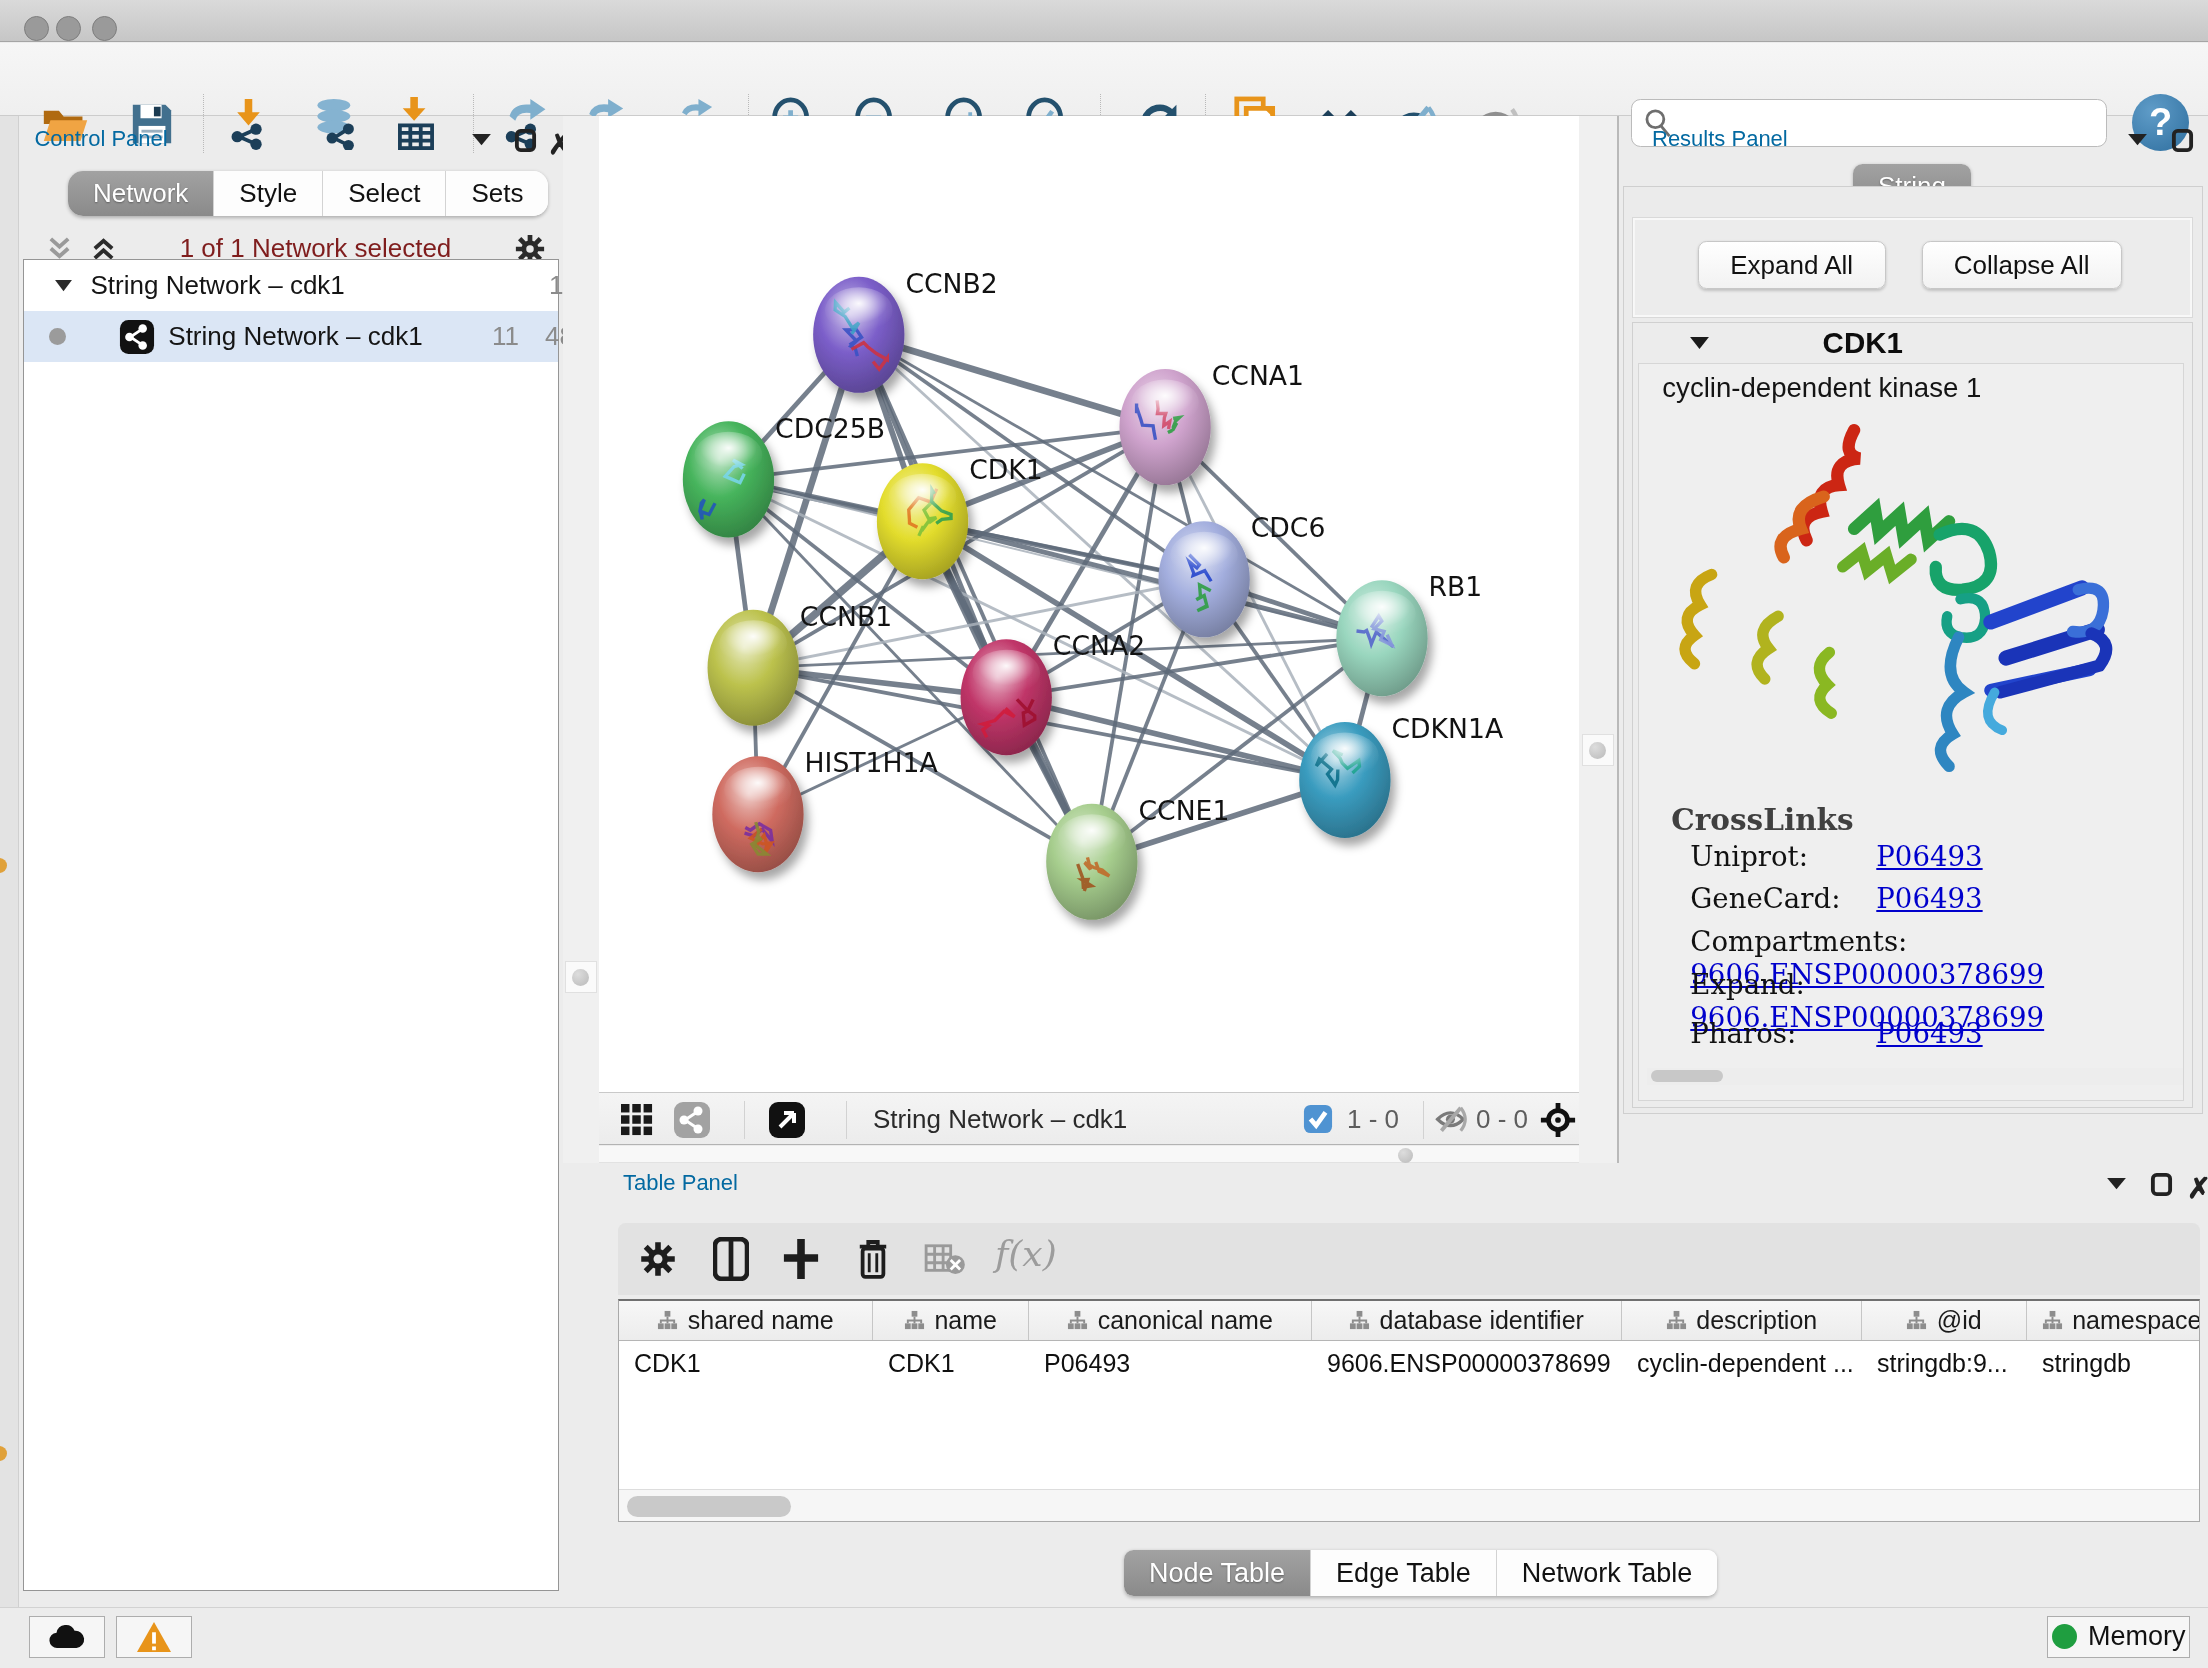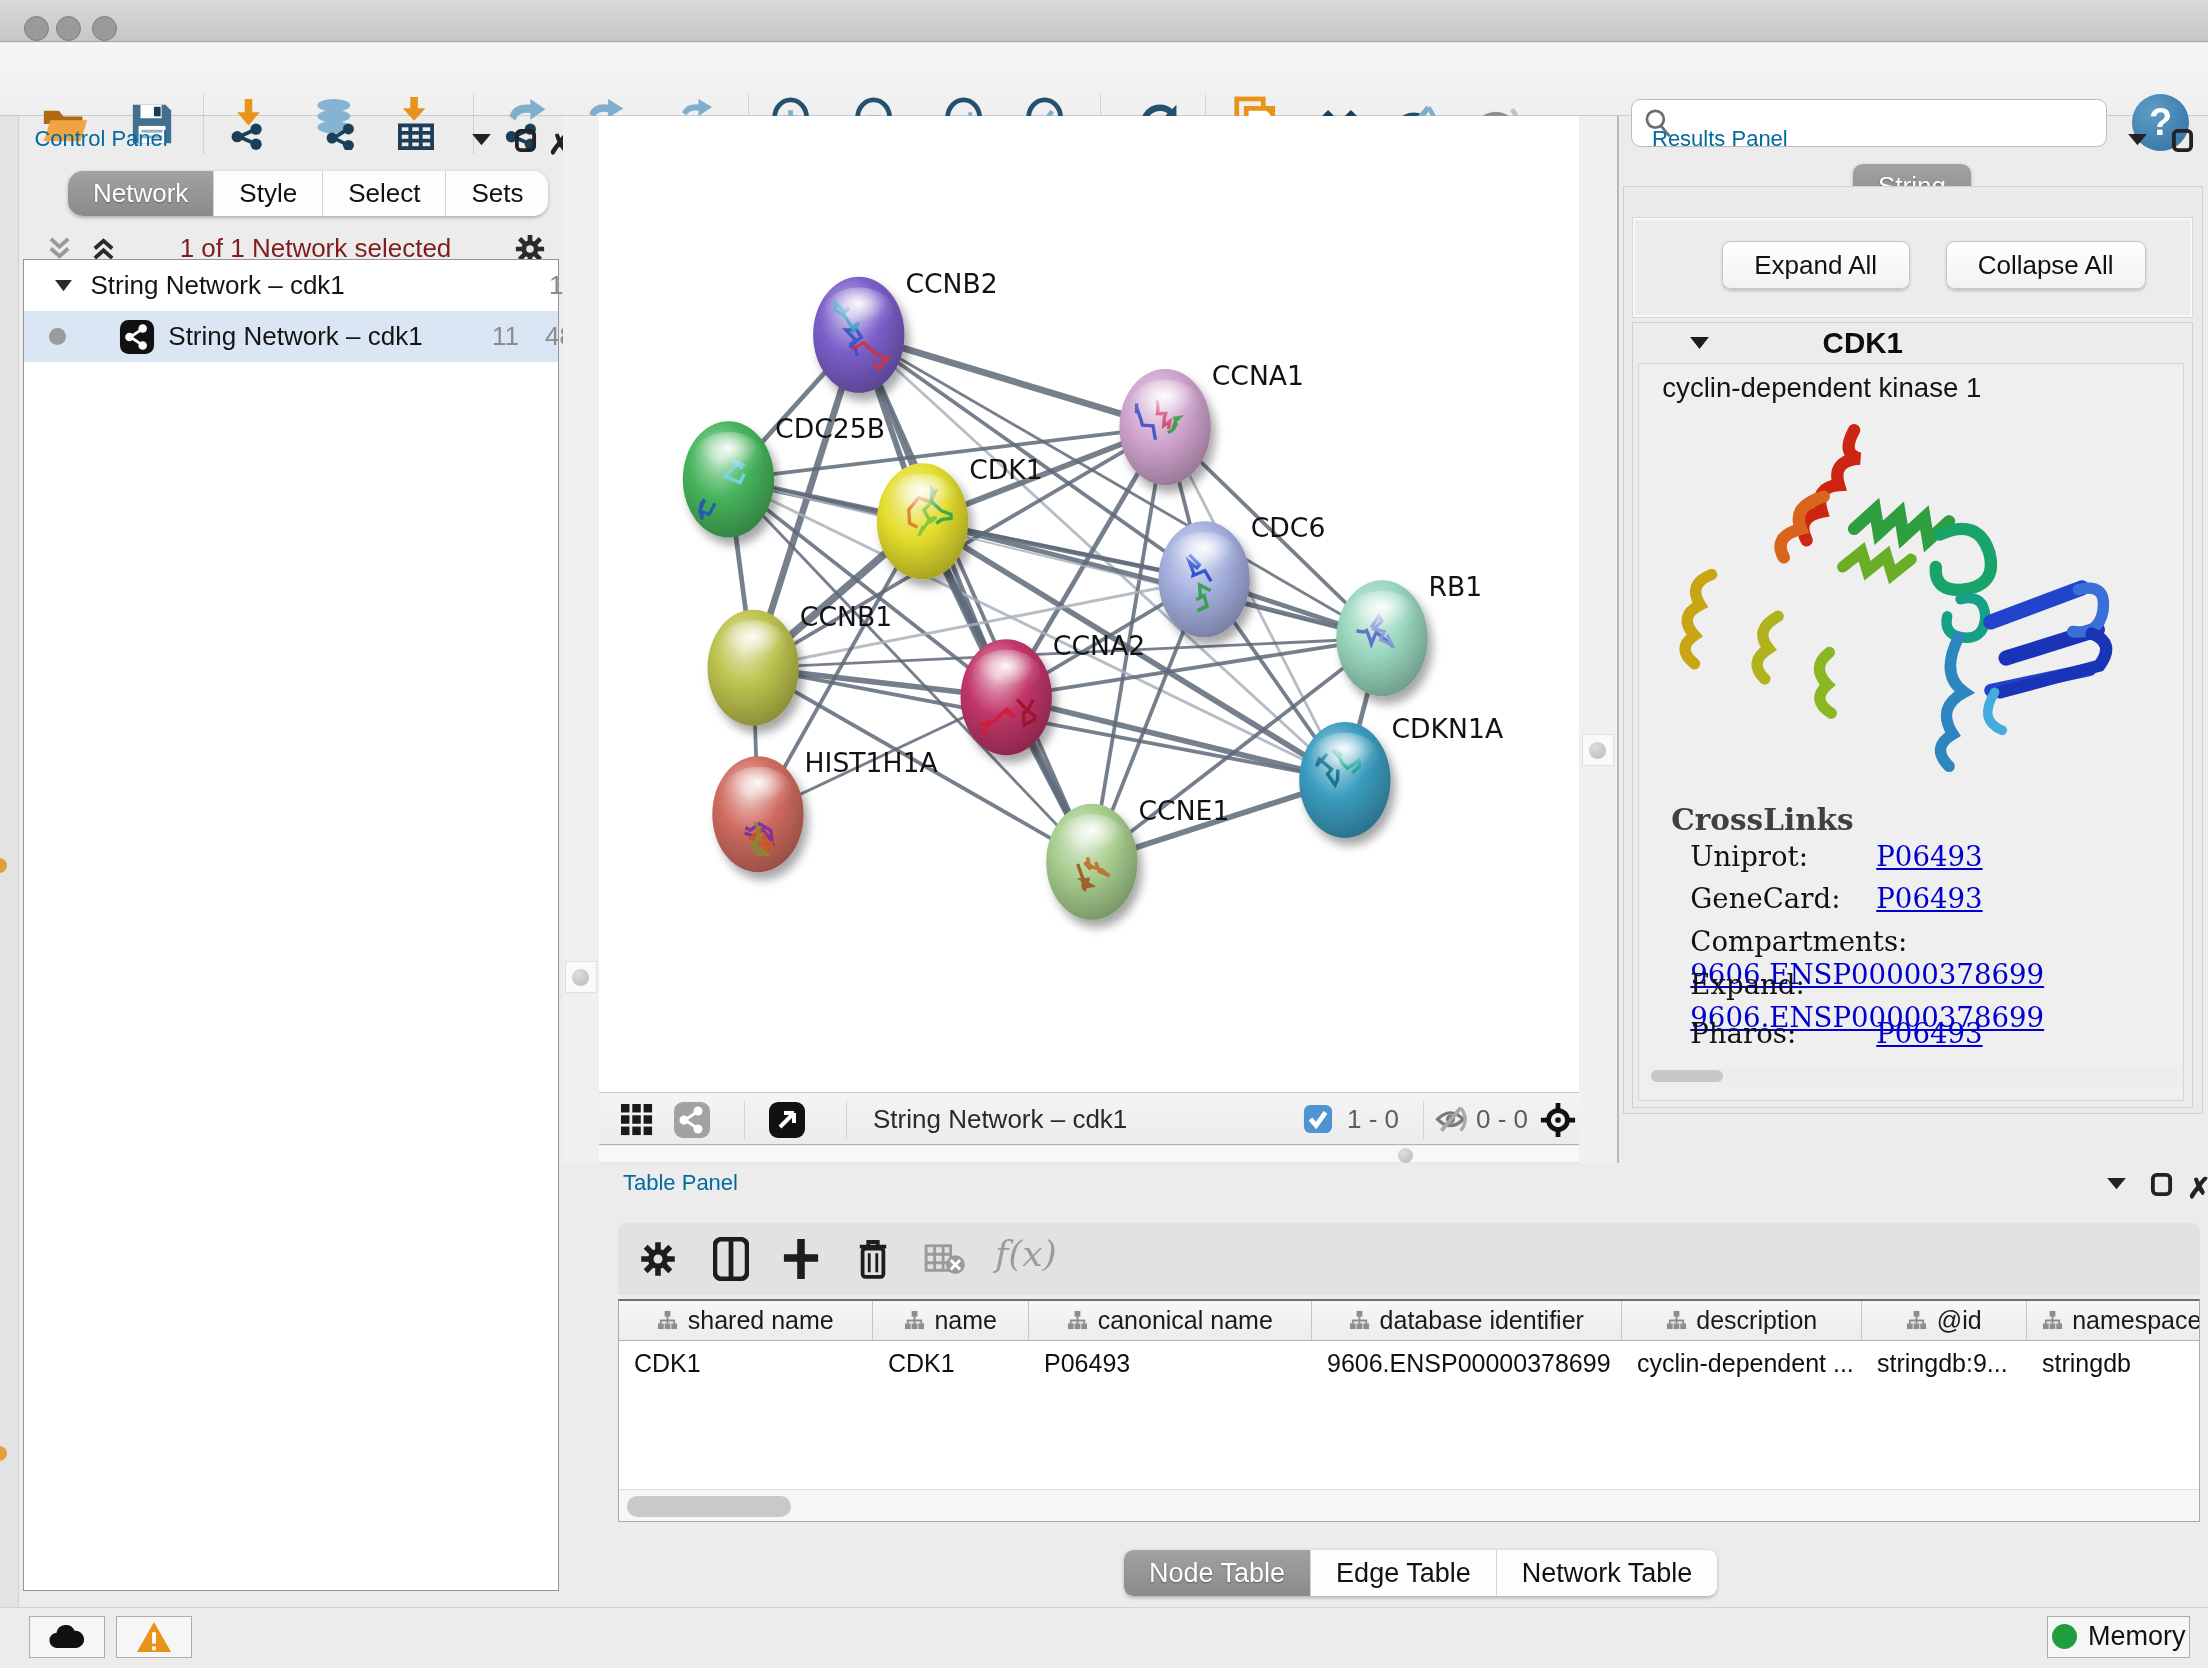--- a/index.html
+++ b/index.html
@@ -70,7 +70,7 @@
   .res-box1 { left:7.6px; top:30px; width:561px; height:101px; background:#ececec; border:1.9px solid #d9d9d9; box-shadow:inset 0 0 0 1.9px #f8f8f8; }
   .res-btn { top:23px; height:48px; background:linear-gradient(#ffffff,#f2f2f2); border:1px solid #c7c7c7; border-radius:8.6px;
     font-size:26px; color:#111; display:flex; align-items:center; justify-content:center; cursor:pointer;
-    box-shadow:0 1.9px 2.9px rgba(0,0,0,.18);margin-left:24px; }
+    box-shadow:0 1.9px 2.9px rgba(0,0,0,.18); }
   .res-box2 { left:7.6px; top:135px; width:561px; height:786px; background:#ececec; border:1.9px solid #d0d0d0; }
   .cdk-head { height:40px; display:flex; align-items:center; }
   .cdk-name { font-size:29.5px; font-weight:bold; color:#0d0d0d; }

